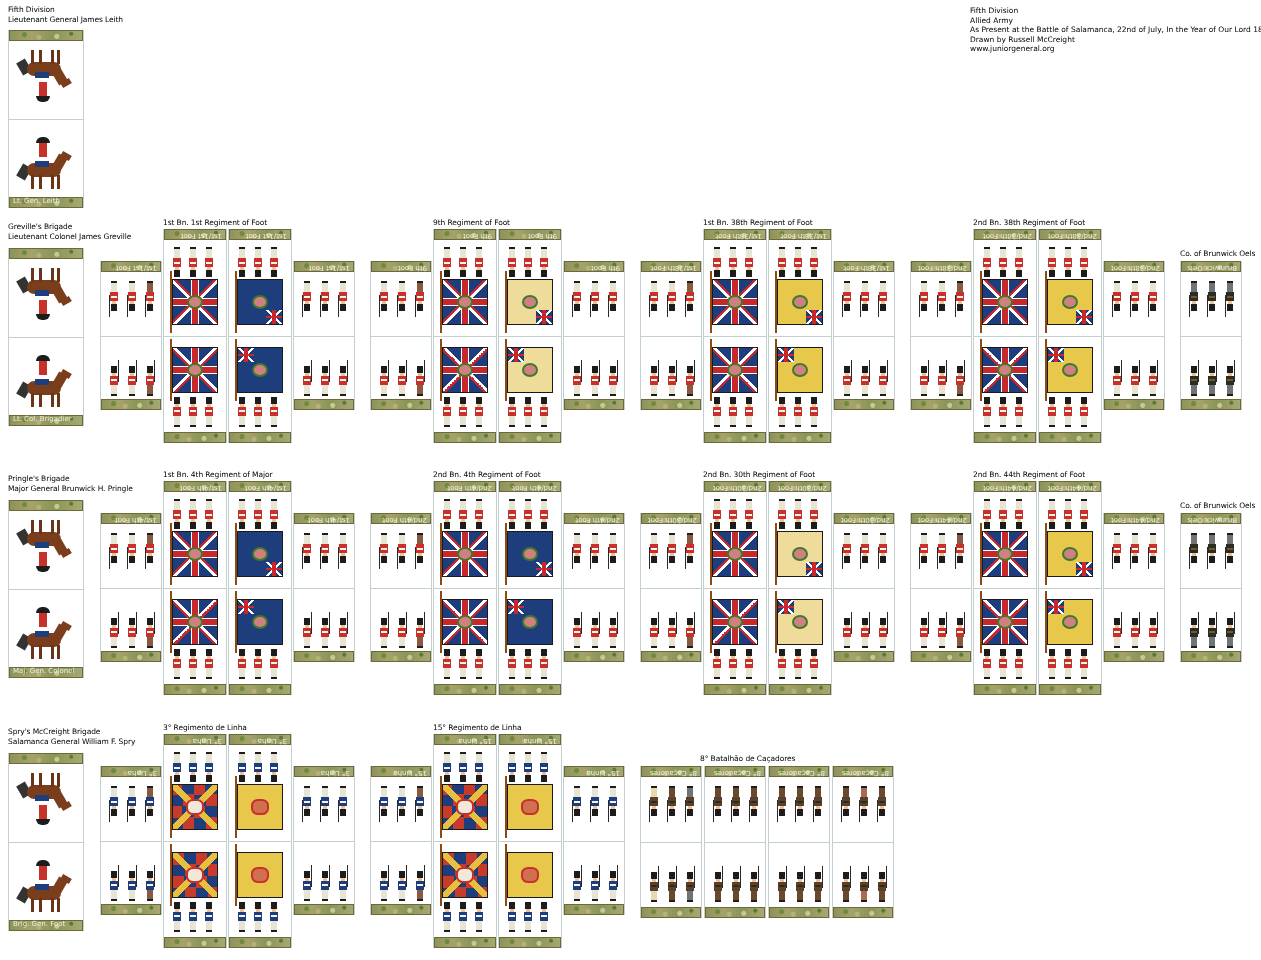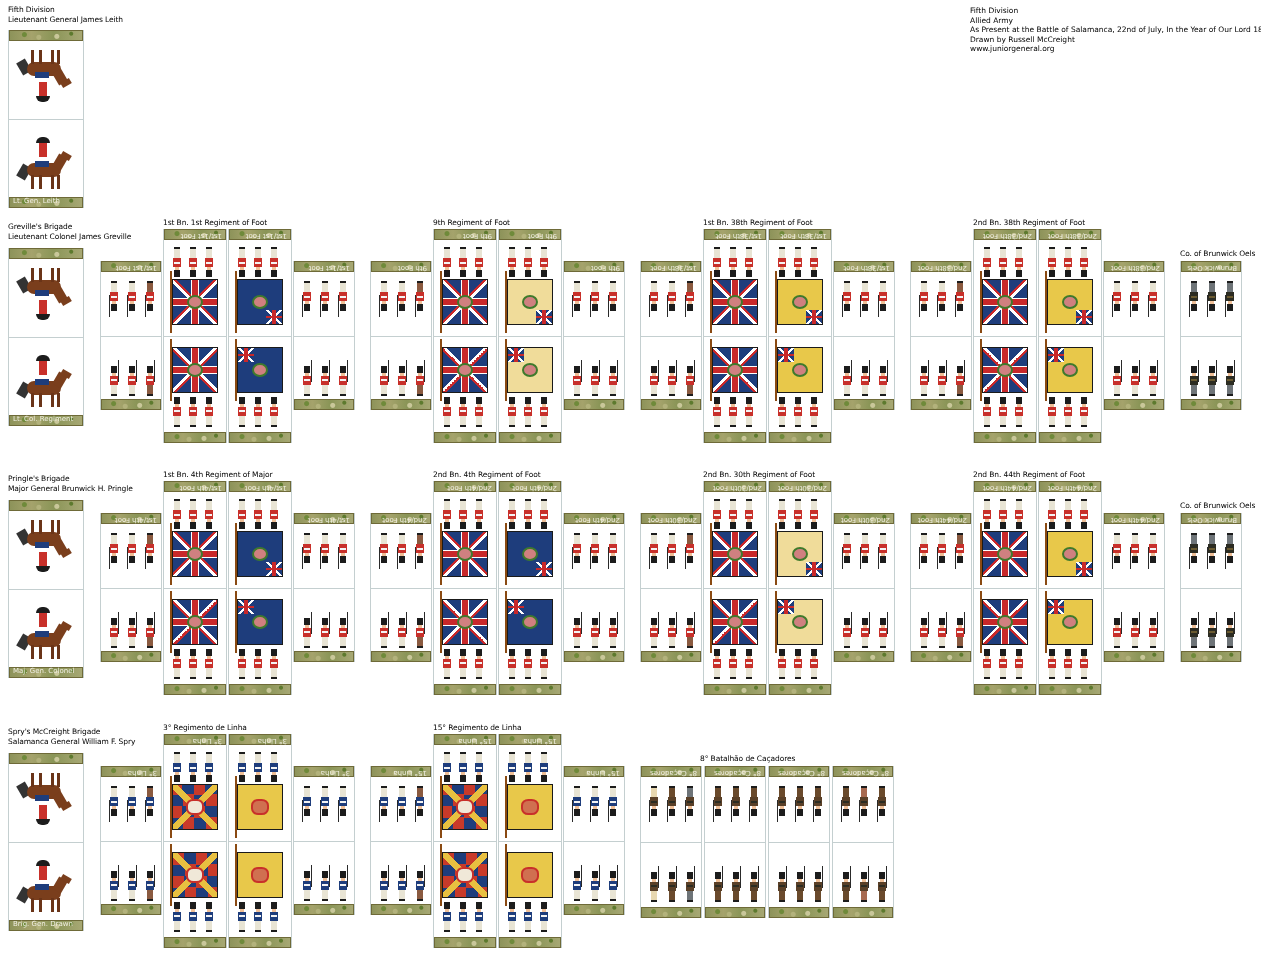--- a/index.html
+++ b/index.html
@@ -149,7 +149,7 @@
     <div class="stand" style="left:8px; top:248px; width:76px; height:178px;">
       <div class="grass top"></div>
       <div class="grass bottom">
-        <div class="banner-text bottom">Lt. Col. Regiment</div>
+        <div class="banner-text bottom">Lt. Col. Brigadier</div>
       </div>
       <div class="divider" style="top:89px"></div>
       <div class="horse flip" style="left:8px; top:20px;">

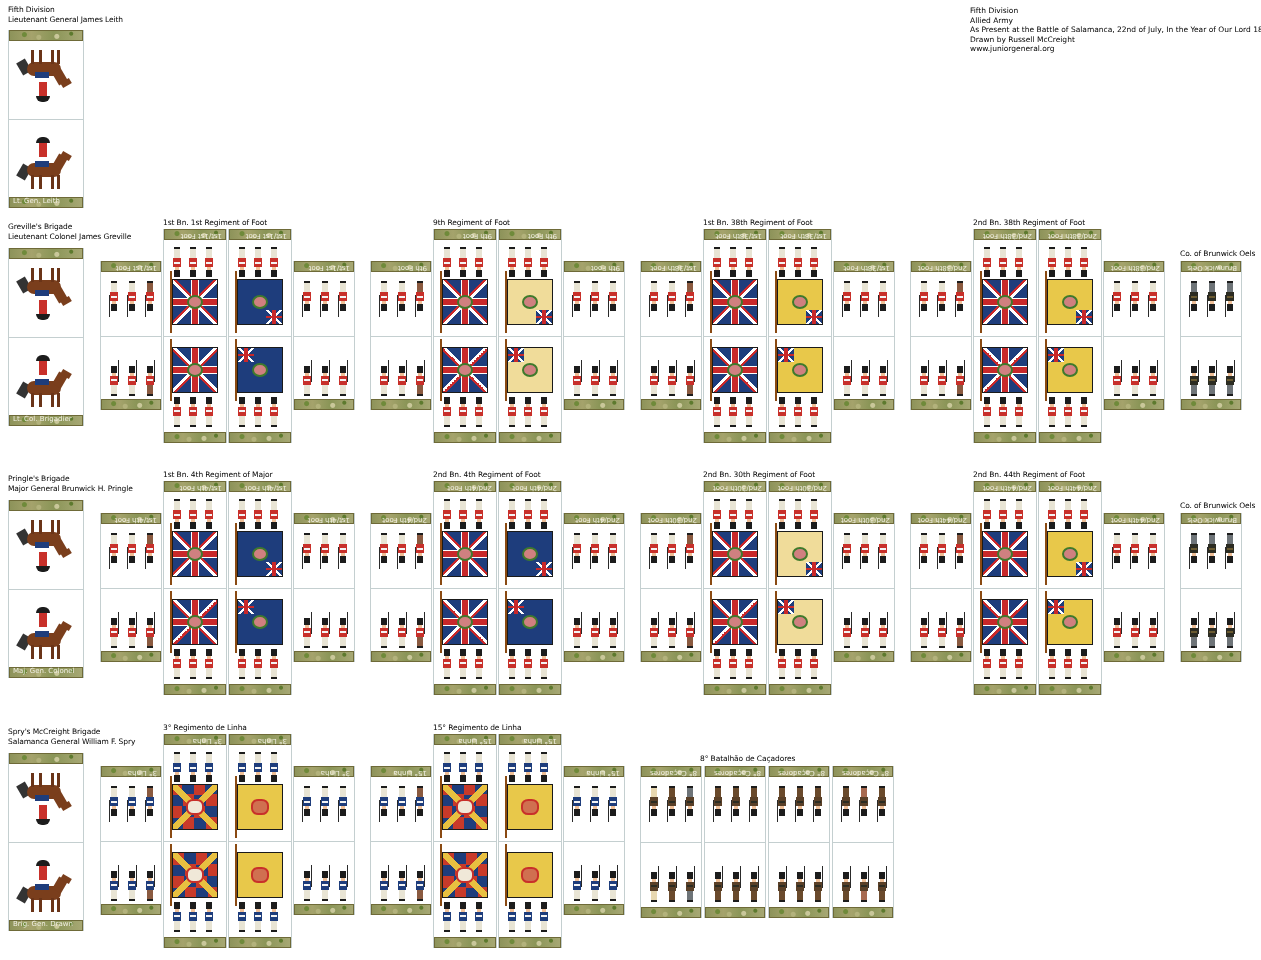--- a/index.html
+++ b/index.html
@@ -2351,7 +2351,7 @@
     <div class="stand" style="left:8px; top:753px; width:76px; height:178px;">
       <div class="grass top"></div>
       <div class="grass bottom">
-        <div class="banner-text bottom">Brig. Gen. Drawn</div>
+        <div class="banner-text bottom">Brig. Gen. Foot</div>
       </div>
       <div class="divider" style="top:89px"></div>
       <div class="horse flip" style="left:8px; top:20px;">

